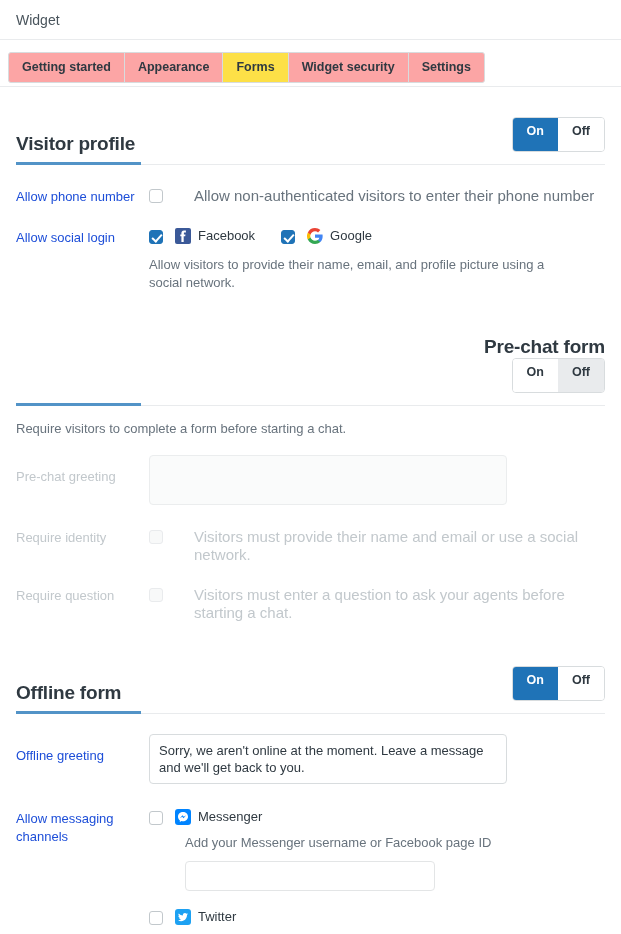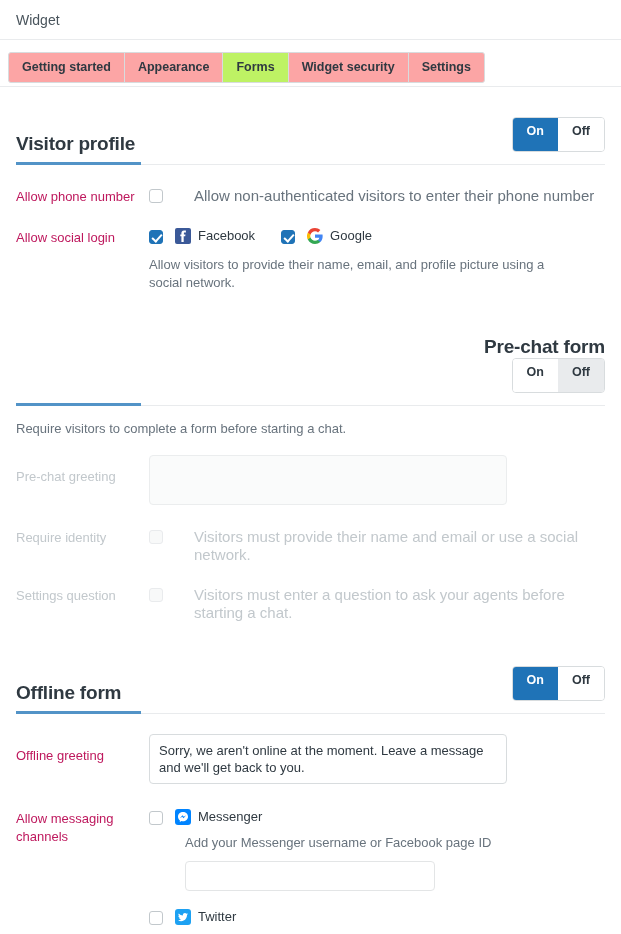--- a/index.html
+++ b/index.html
@@ -48,7 +48,7 @@
   }
   .tab:first-child { margin-left: 0; border-radius: 3px 0 0 3px; }
   .tab:last-child { border-radius: 0 3px 3px 0; }
-  .tab.active { background: #bef264; color: #2f3941; }
+  .tab.active { background: #fde047; color: #2f3941; }
 
   
   .content { padding: 0 16px; }

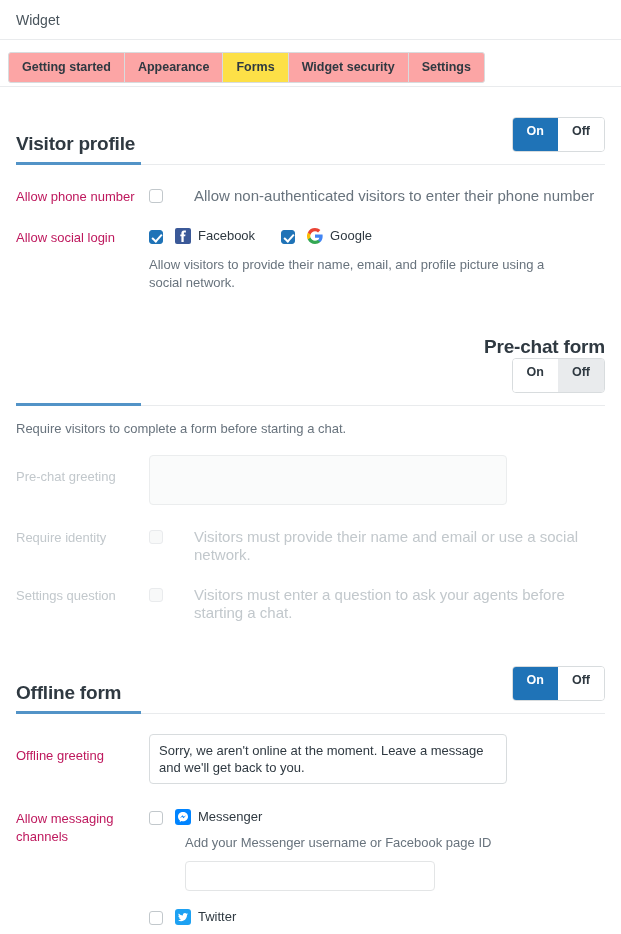--- a/index.html
+++ b/index.html
@@ -115,7 +115,7 @@
     width: 133px;
     flex: 0 0 133px;
     font-size: 13px;
-    color: #be185d;
+    color: #1d4ed8;
     line-height: 18px;
     padding-top: 1px;
   }

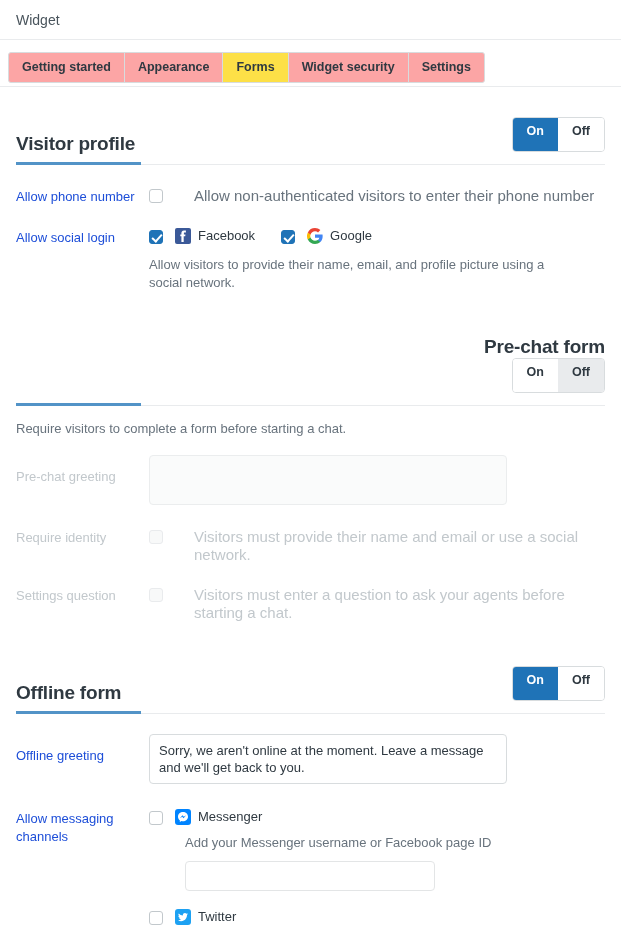--- a/index.html
+++ b/index.html
@@ -344,7 +344,7 @@
   </div>
 
   <div class="row" style="margin-top:22px;">
-    <div class="row-label label-muted">Settings question</div>
+    <div class="row-label label-muted">Require question</div>
     <div class="row-body">
       <div class="cbline">
         <span class="cb disabled"></span>

